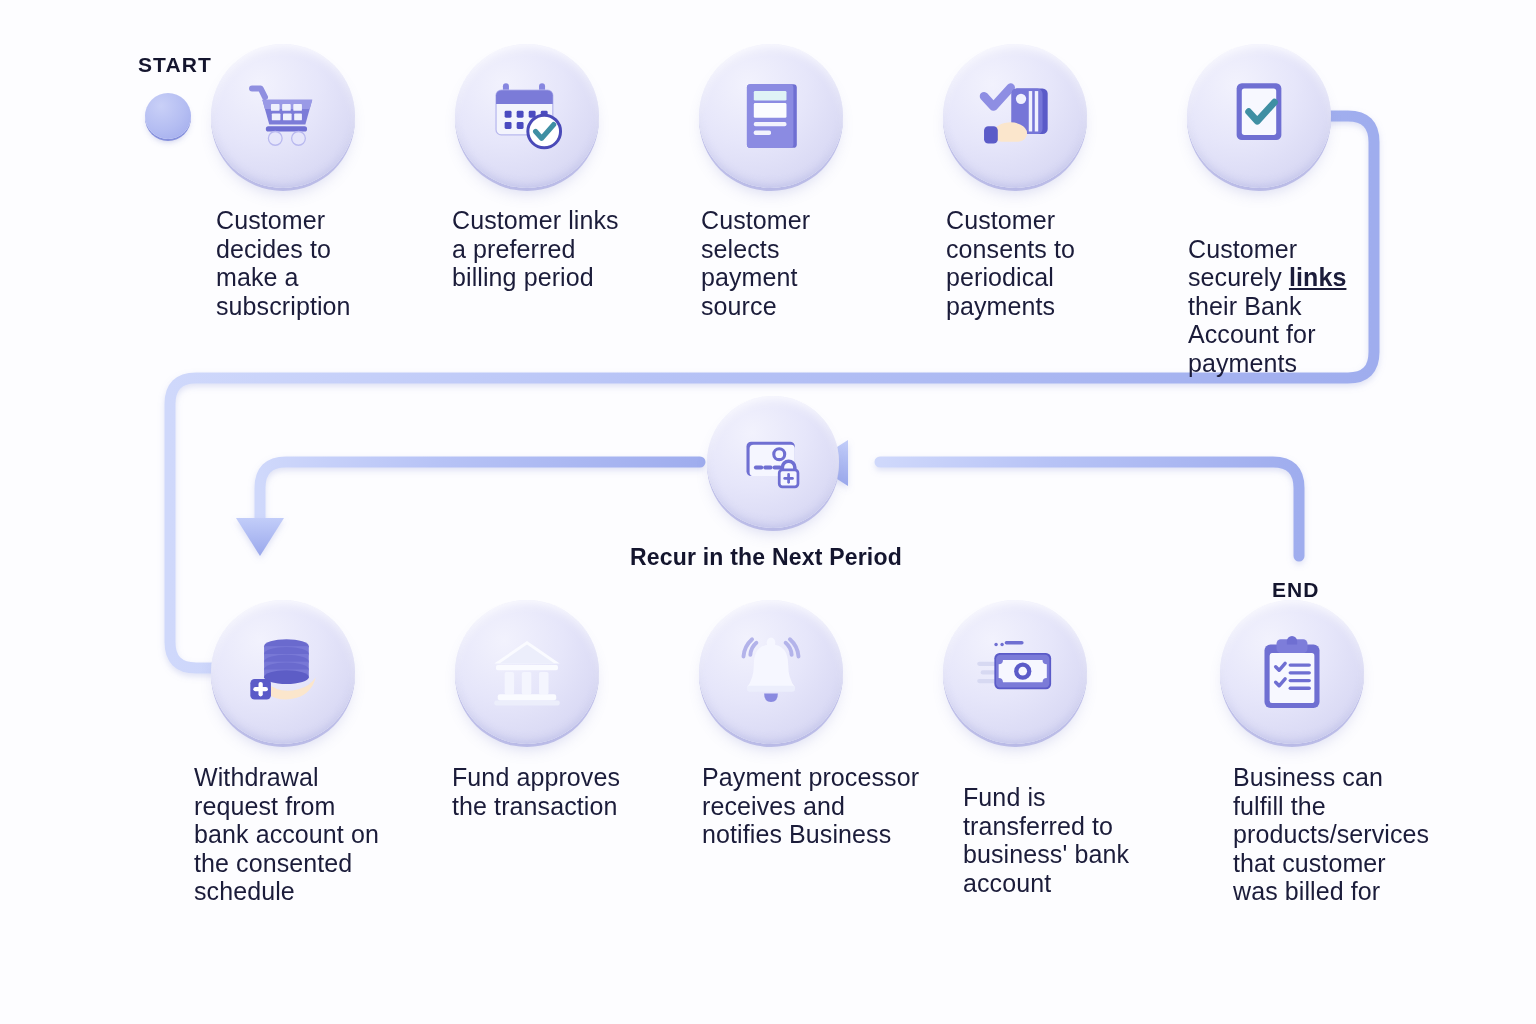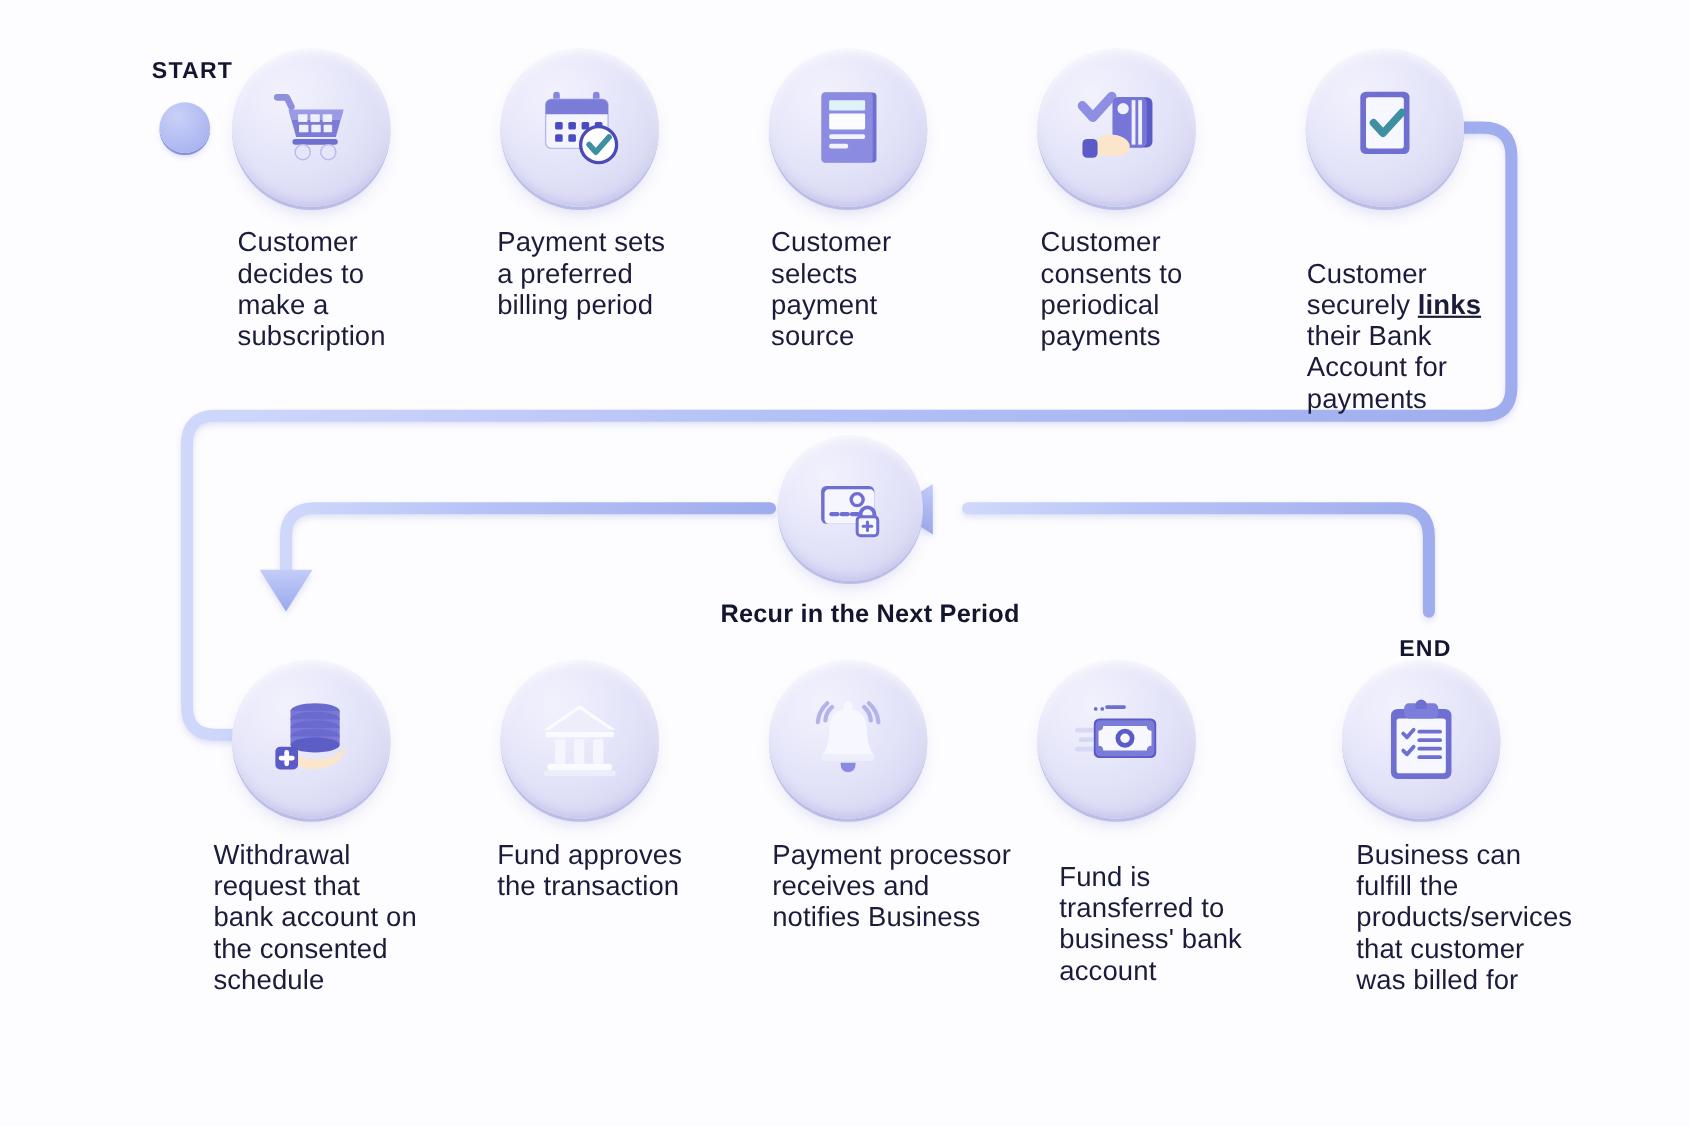--- a/index.html
+++ b/index.html
@@ -166,7 +166,7 @@
       <path d="M60 68 l7 8 l14 -16" stroke="#3f8fa3" stroke-width="6" fill="none" stroke-linecap="round" stroke-linejoin="round"></path>
     </svg>
   </div>
-  <div class="caption" style="left:452px;top:206px;width:225px;">Payment sets
+  <div class="caption" style="left:452px;top:206px;width:225px;">Customer links
 a preferred
 billing period</div>
 

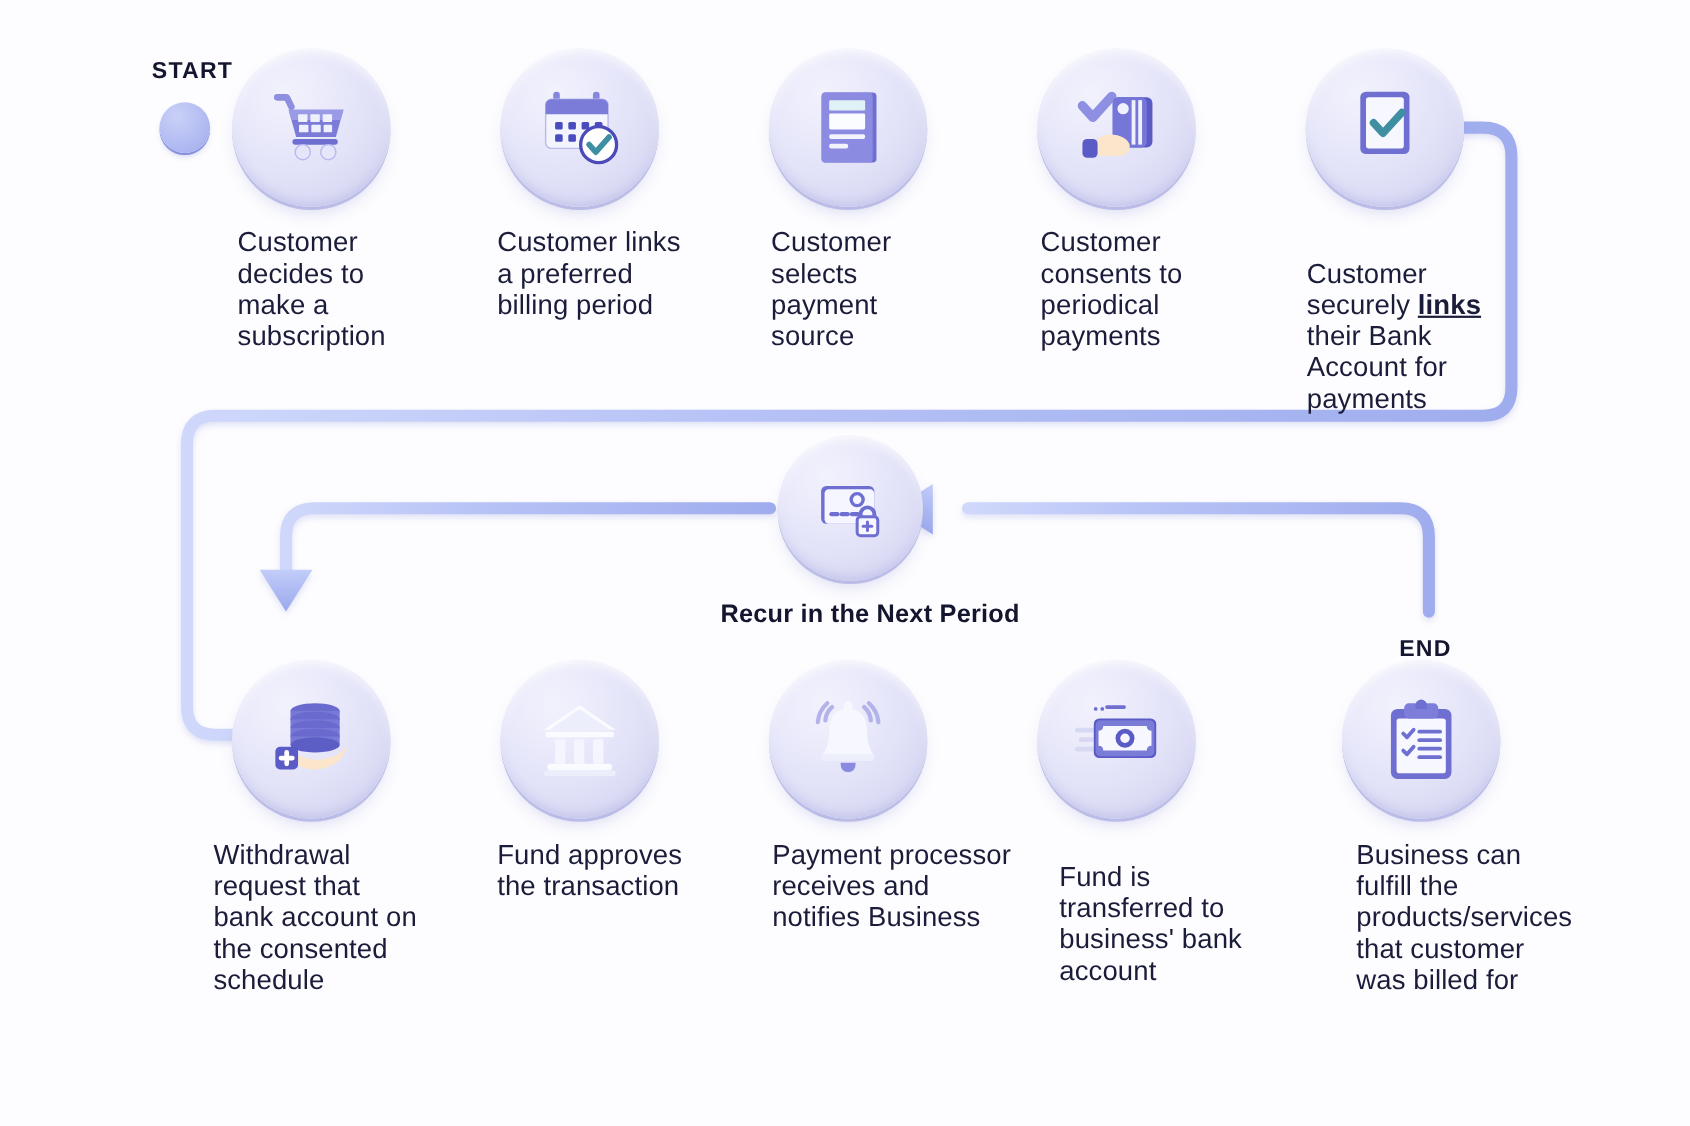--- a/index.html
+++ b/index.html
@@ -237,7 +237,7 @@
       </g>
     </svg>
   </div>
-  <div class="recur-label" style="left:630px;top:544px;margin-left:25px;">Recur in the Next Period</div>
+  <div class="recur-label" style="left:630px;top:544px;">Recur in the Next Period</div>
 
   <div class="node" style="left:211px;top:600px;">
     <svg class="glyph" viewBox="0 0 100 100">

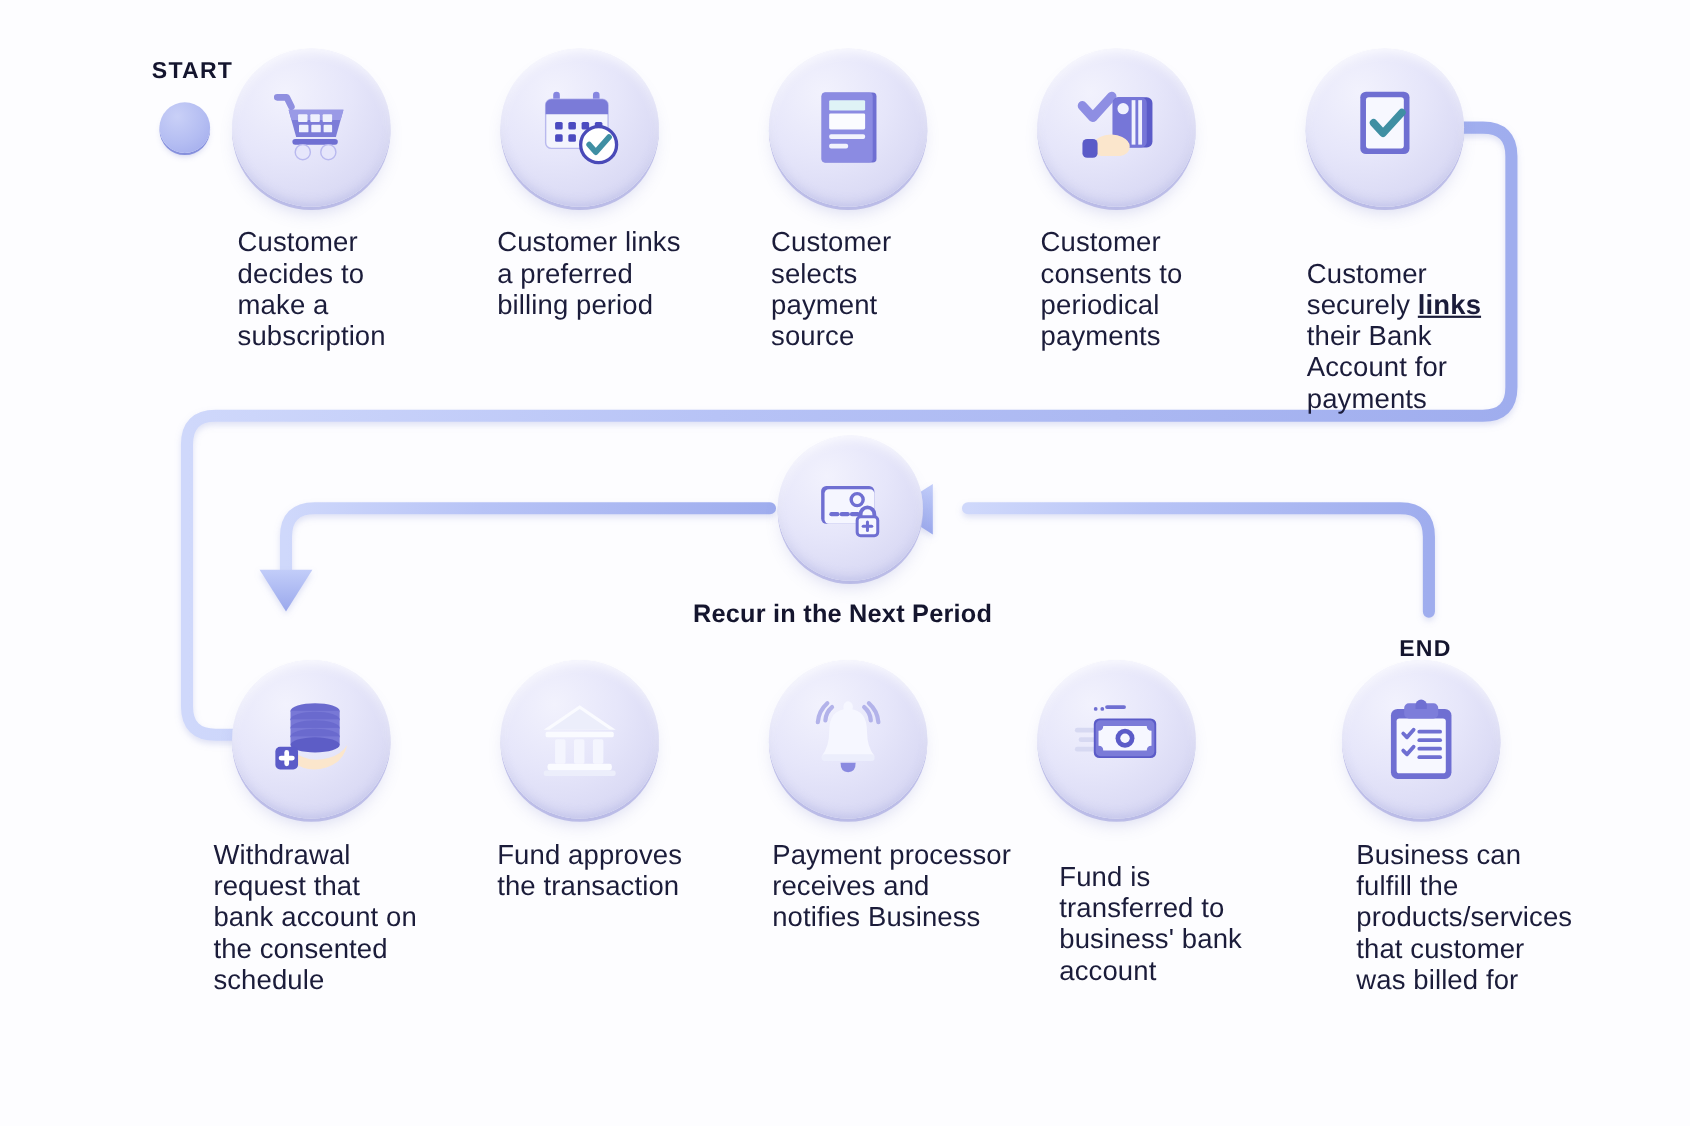--- a/index.html
+++ b/index.html
@@ -261,7 +261,7 @@
     </svg>
   </div>
   <div class="caption" style="left:194px;top:763px;width:230px;">Withdrawal
-request that
+request from
 bank account on
 the consented
 schedule</div>

